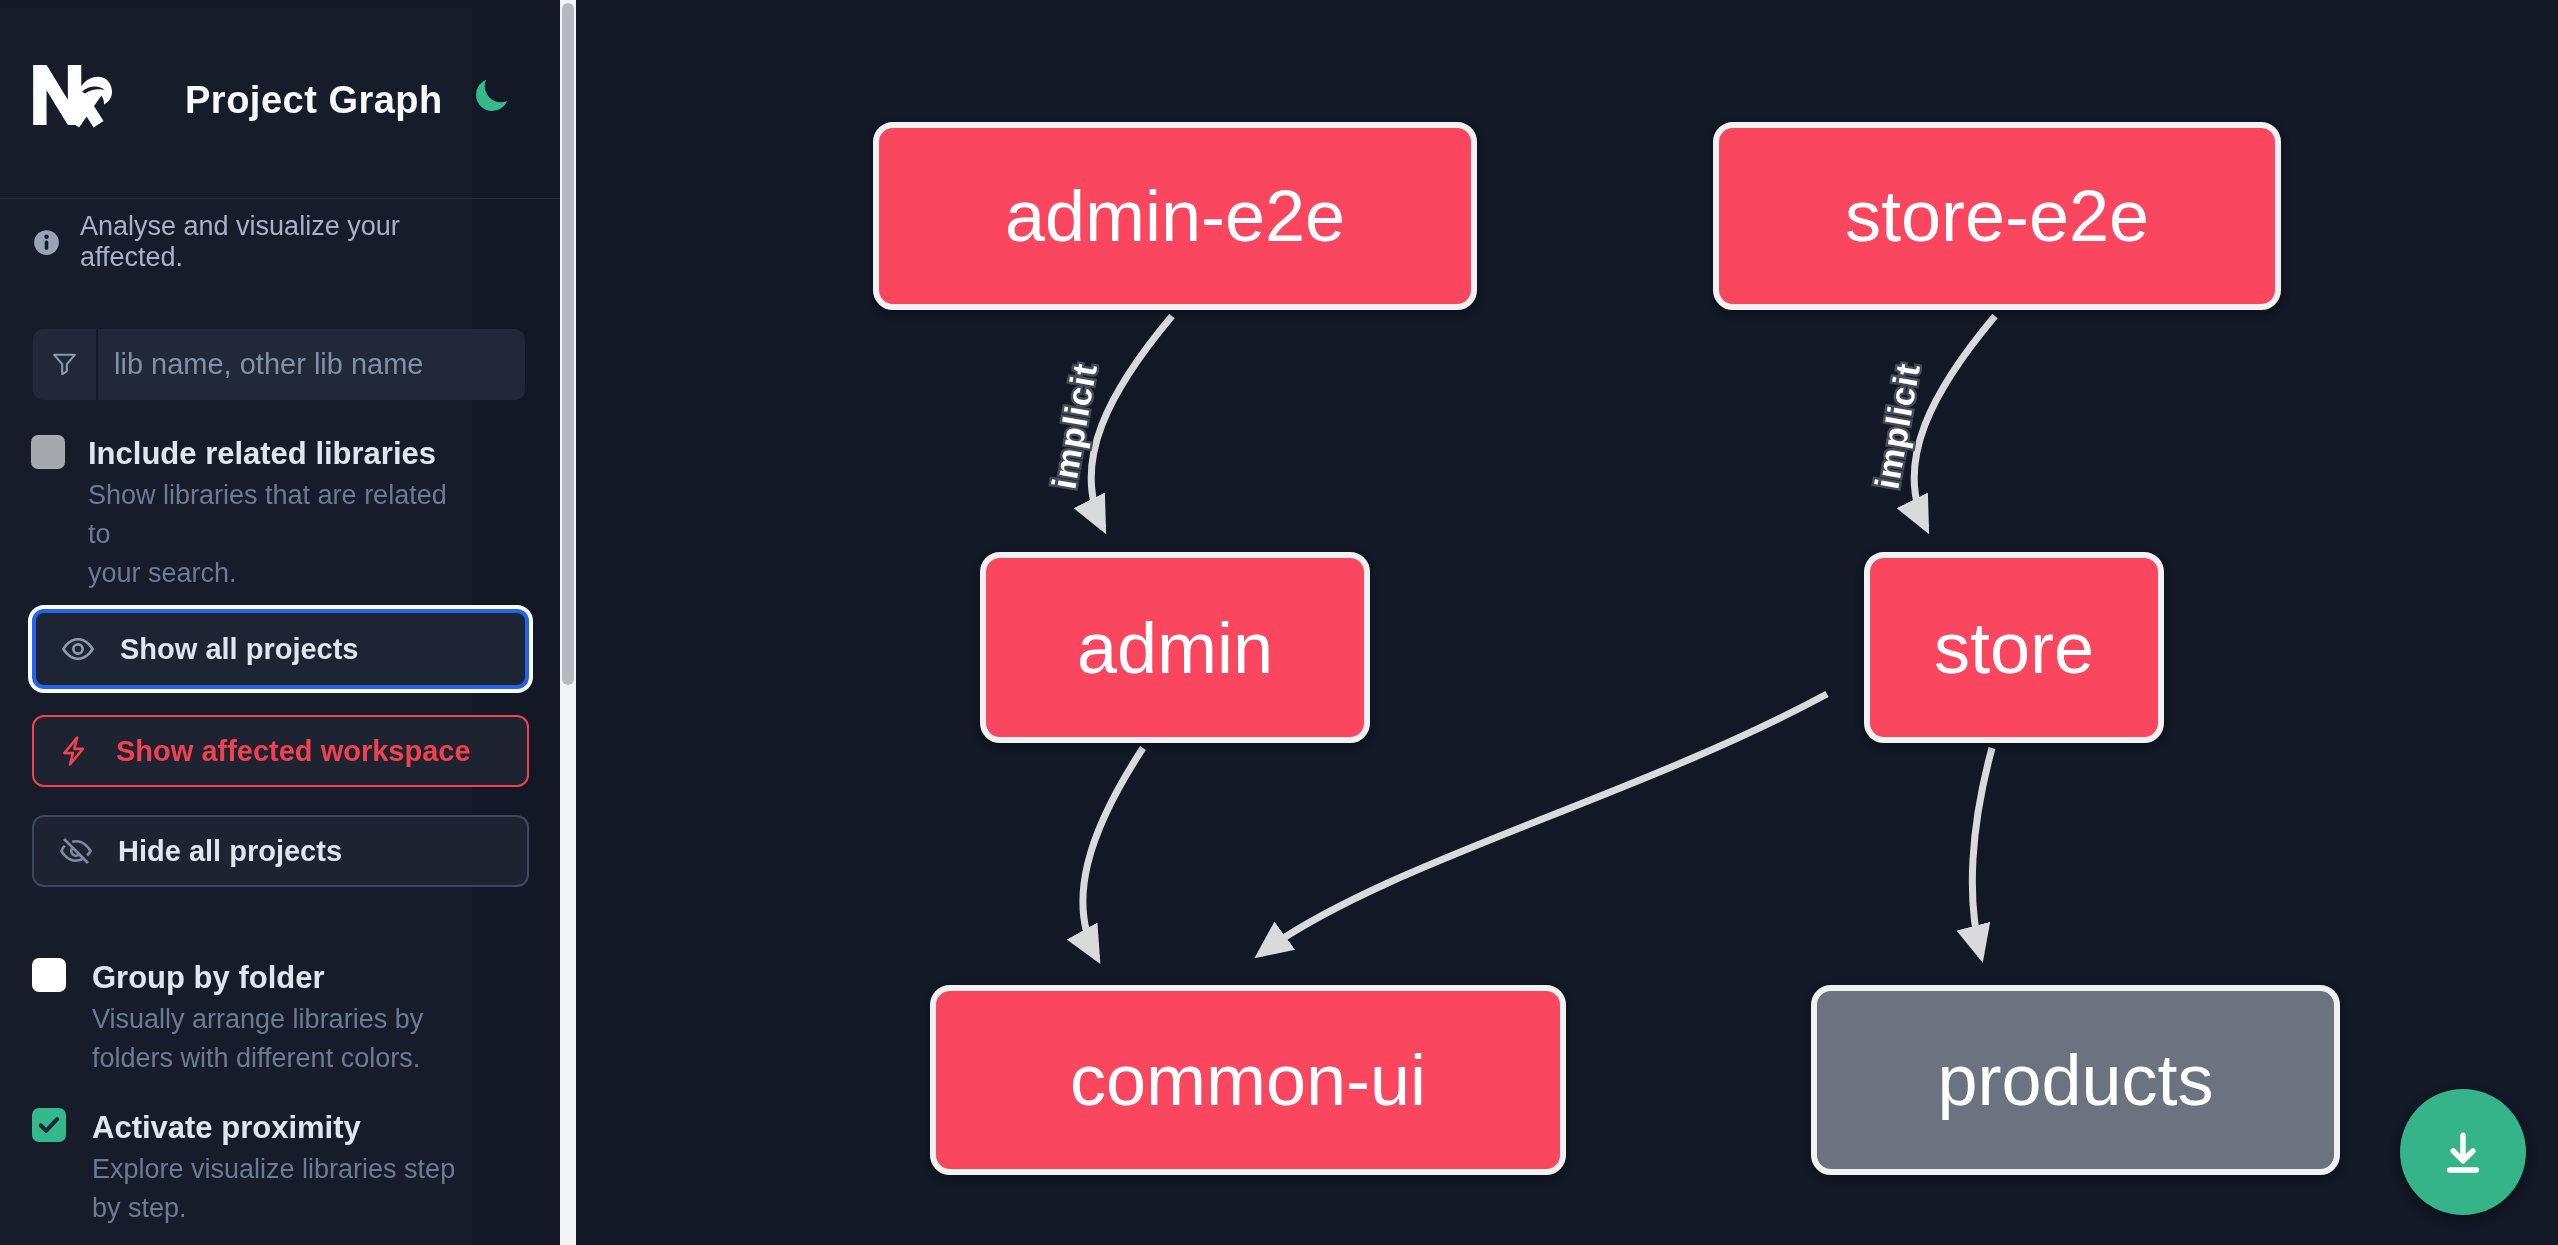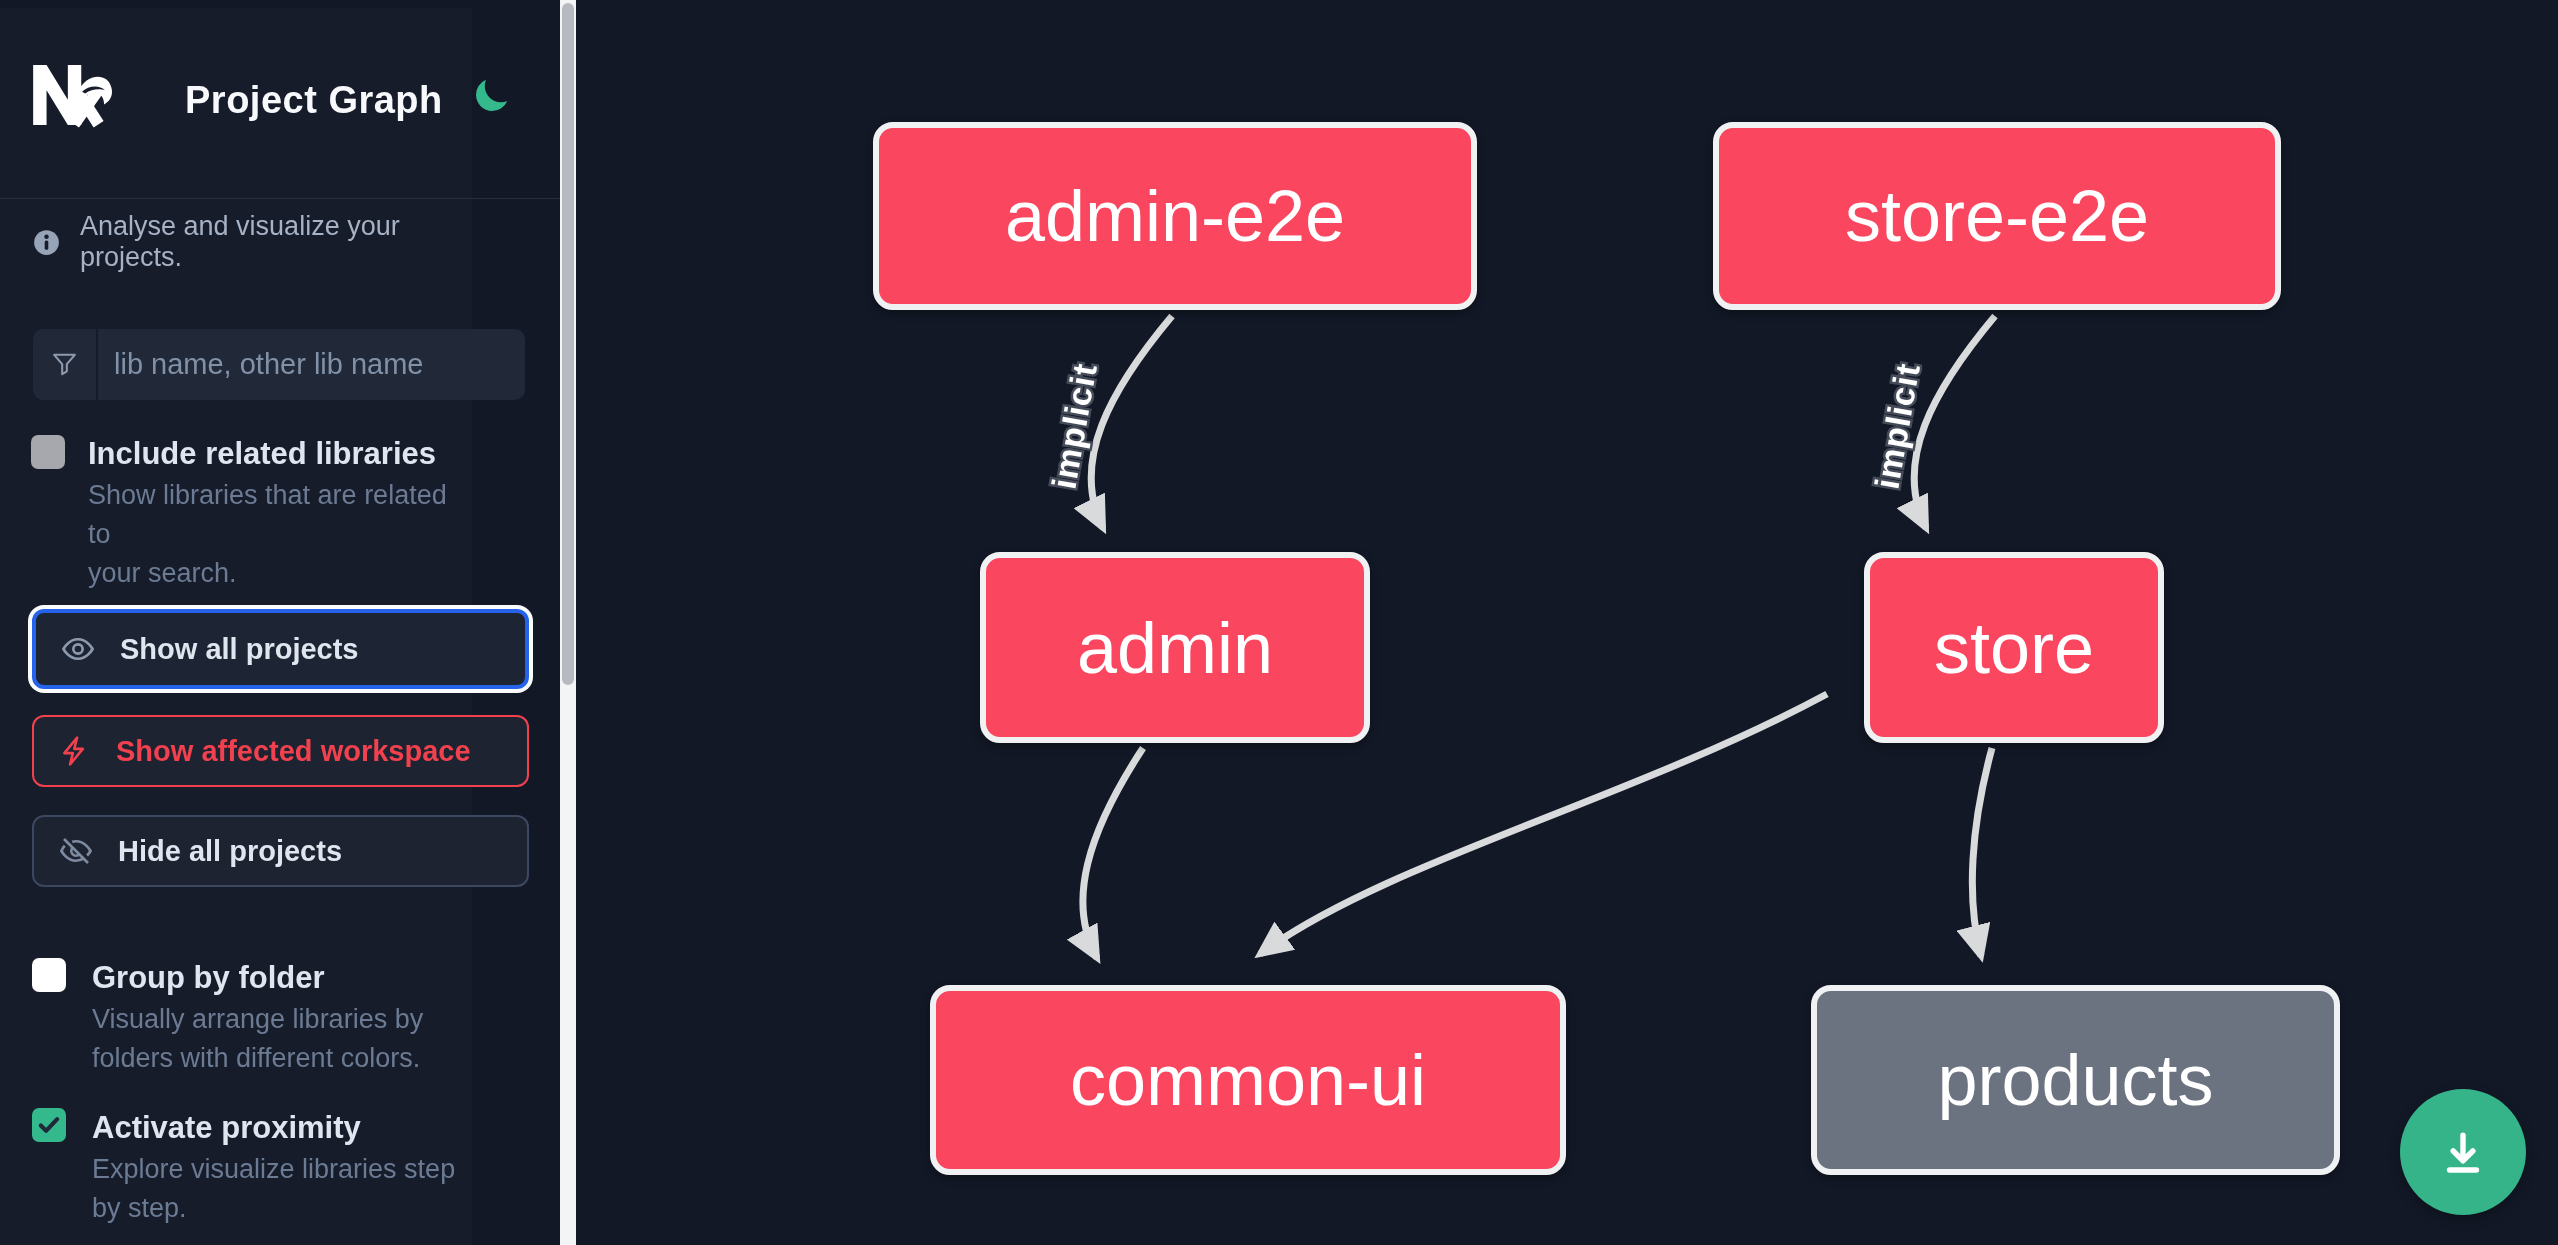--- a/index.html
+++ b/index.html
@@ -81,7 +81,7 @@
       <circle cx="12" cy="6.8" r="2" fill="#161c2a"></circle>
       <rect x="10.4" y="10.2" width="3.2" height="8.2" rx="1.4" fill="#161c2a"></rect>
     </svg>
-    <span class="tagline">Analyse and visualize your projects.</span>
+    <span class="tagline">Analyse and visualize your affected.</span>
   </div>
 
   <div class="search-box">

